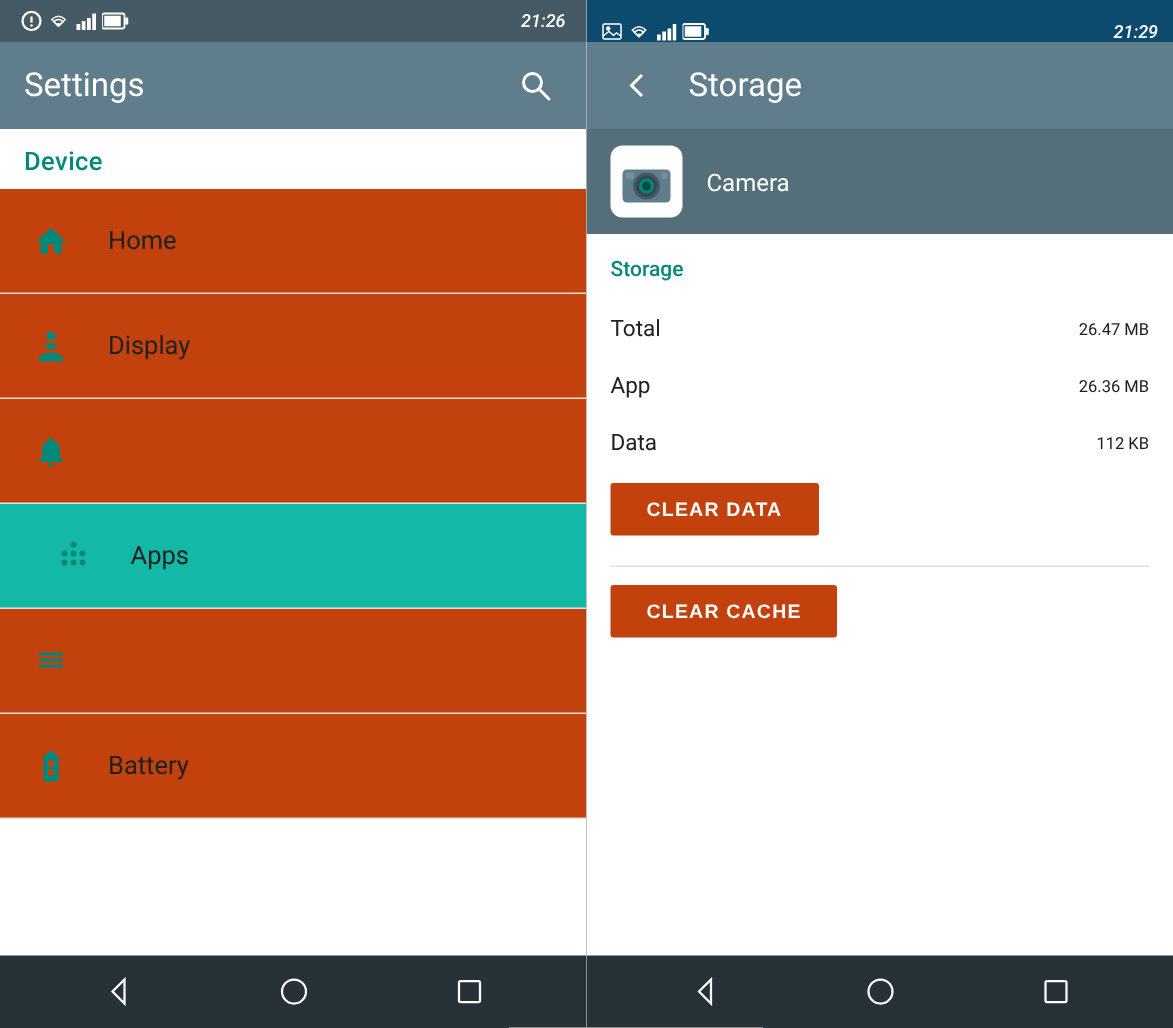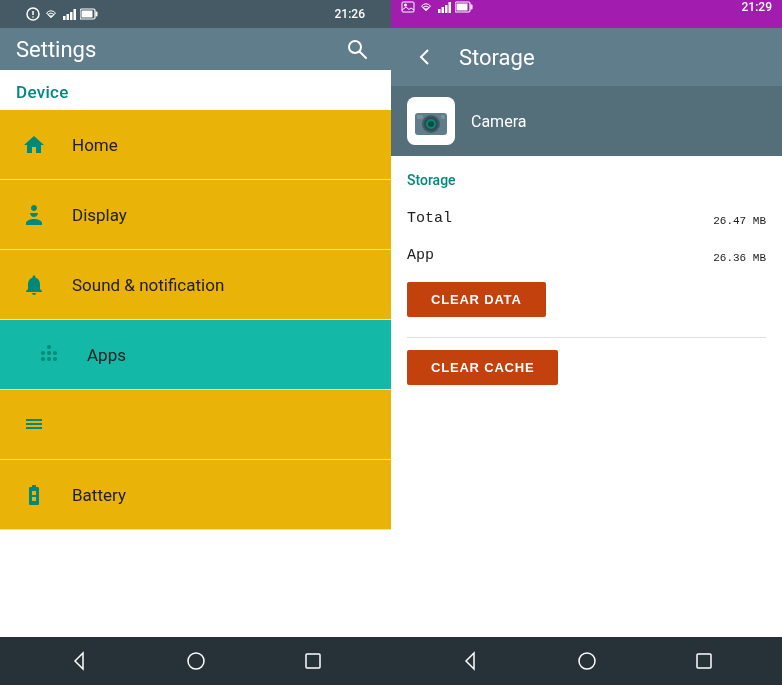--- a/index.html
+++ b/index.html
@@ -28,9 +28,10 @@
       display: flex;
       align-items: center;
       justify-content: space-between;
-      padding: 0 26px;
+      padding: 0 14px;
       color: #fff;
       font-size: 11px;
+      font-style: italic;
     }
 
     .status-bar-left .time { font-size: 12px; font-weight: 500; }

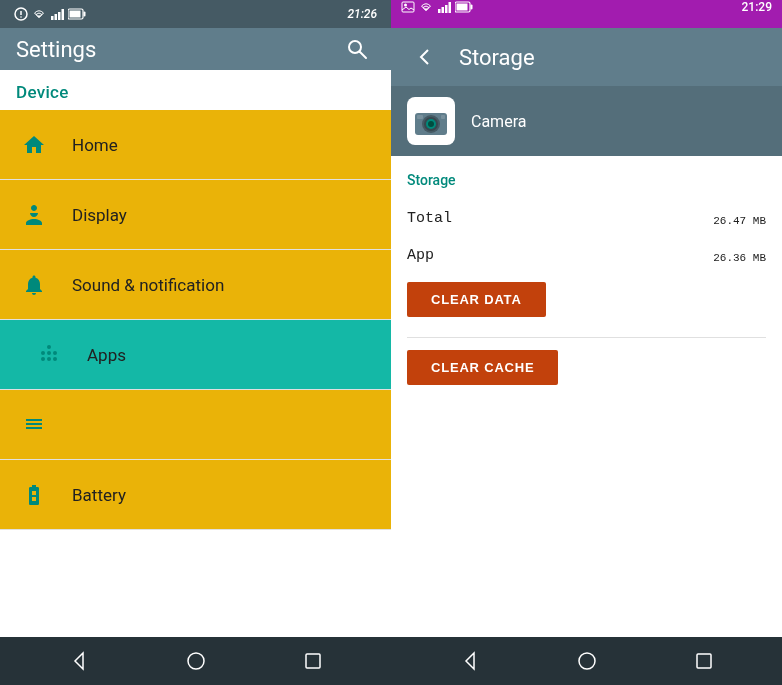--- a/index.html
+++ b/index.html
@@ -142,14 +142,15 @@
     }
 
     .status-bar-right {
-      background: #a21caf;
+      background: #0c4a6e;
       height: 28px;
       display: flex;
-      align-items: flex-start;
+      align-items: flex-end;
       justify-content: space-between;
       padding: 0 10px;
       color: #fff;
       font-size: 11px;
+      font-style: italic;
     }
 
     .status-bar-right .time { font-size: 12px; font-weight: 500; }

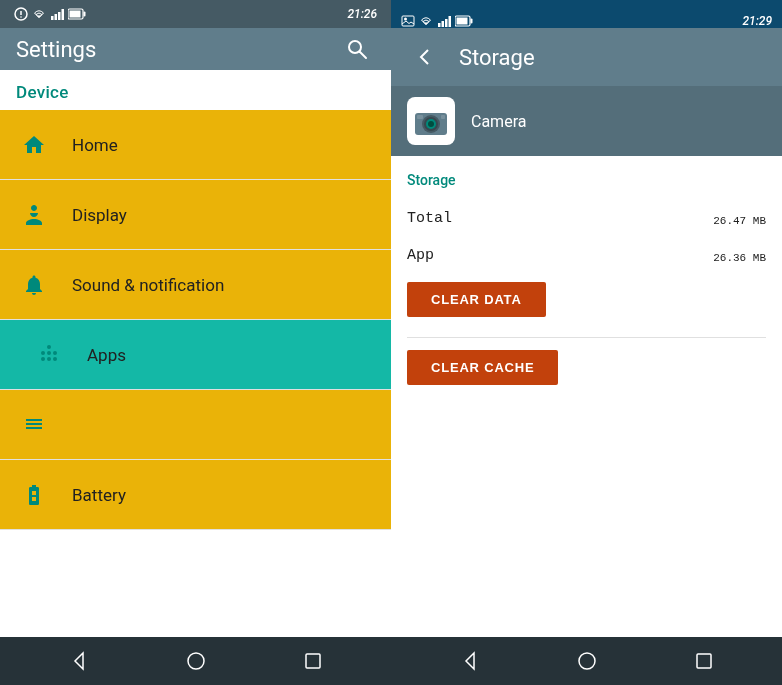--- a/index.html
+++ b/index.html
@@ -39,7 +39,7 @@
 
     .settings-toolbar {
       background: #607d8b;
-      height: 42px;
+      height: 58px;
       display: flex;
       align-items: center;
       justify-content: space-between;

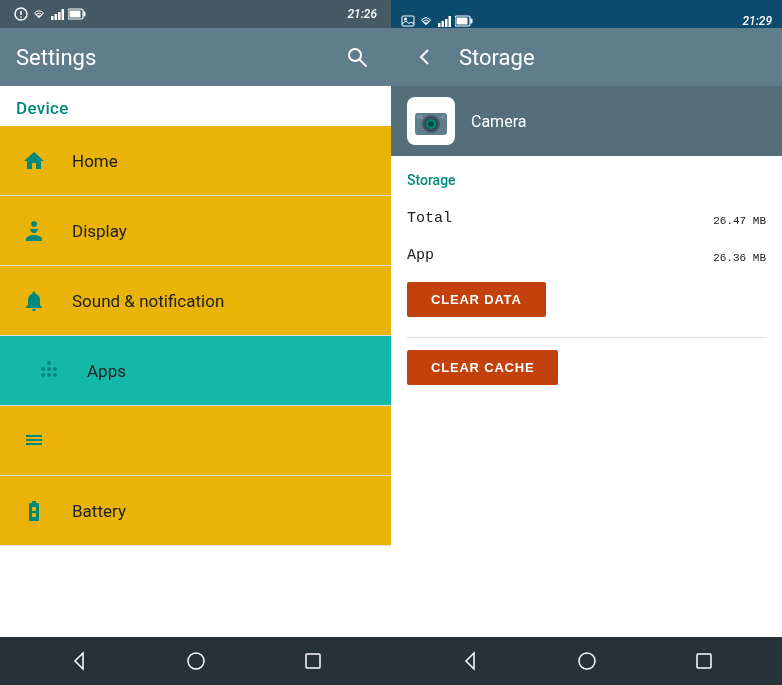--- a/index.html
+++ b/index.html
@@ -84,7 +84,7 @@
       height: 70px;
       cursor: pointer;
       border-bottom: 1px solid #e0e0e0;
-      background: #eab308;
+      background: #c2410c;
       transition: background 0.1s;
     }
 

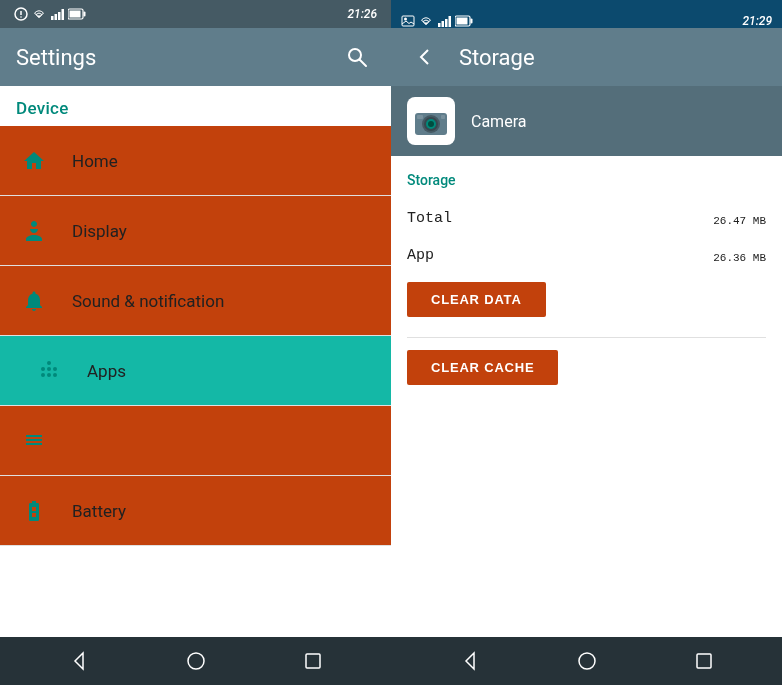--- a/index.html
+++ b/index.html
@@ -224,9 +224,8 @@
     .storage-row {
       display: flex;
       justify-content: space-between;
-      align-items: flex-end;
+      align-items: center;
       padding: 10px 0;
-      font-family: Liberation Mono, monospace;
     }
 
     .storage-row-label {

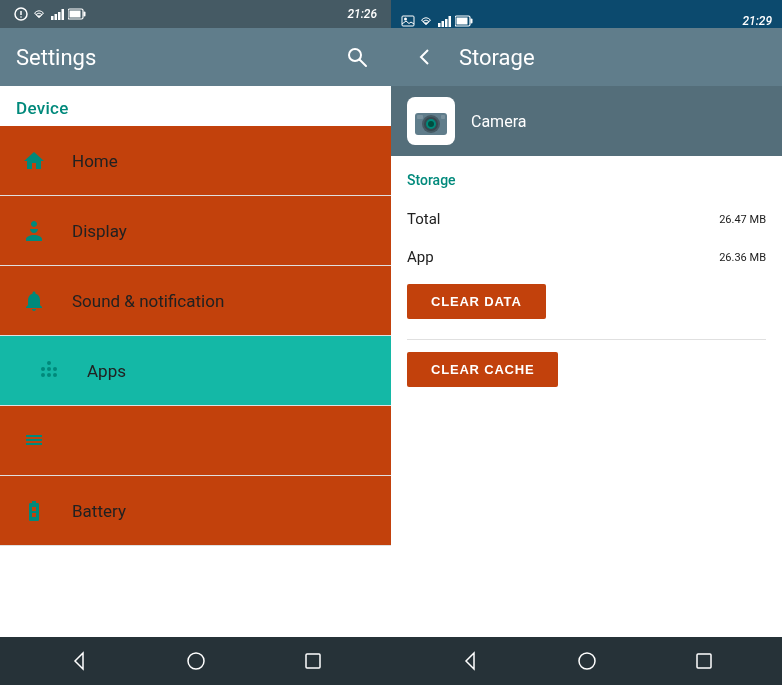--- a/index.html
+++ b/index.html
@@ -344,7 +344,6 @@
           <path d="M12 22c1.1 0 2-.9 2-2h-4c0 1.1.9 2 2 2zm6-6v-5c0-3.07-1.64-5.64-4.5-6.32V4c0-.83-.67-1.5-1.5-1.5s-1.5.67-1.5 1.5v.68C7.63 5.36 6 7.92 6 11v5l-2 2v1h16v-1l-2-2z"></path>
         </svg>
       </div>
-      <span class="item-label">Sound &amp; notification</span>
     </div>
 
     <div class="settings-item active">

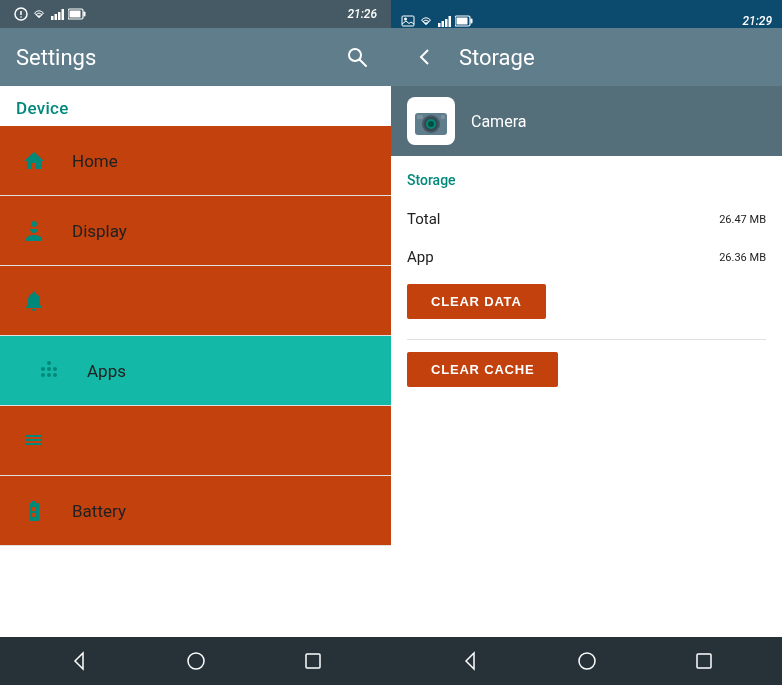--- a/index.html
+++ b/index.html
@@ -474,6 +474,10 @@
       <span class="storage-row-value">26.36 MB</span>
     </div>
 
+    <div class="storage-row">
+      <span class="storage-row-label">Data</span>
+      <span class="storage-row-value">112 KB</span>
+    </div>
 
     <div>
       <button class="action-btn">CLEAR DATA</button>

